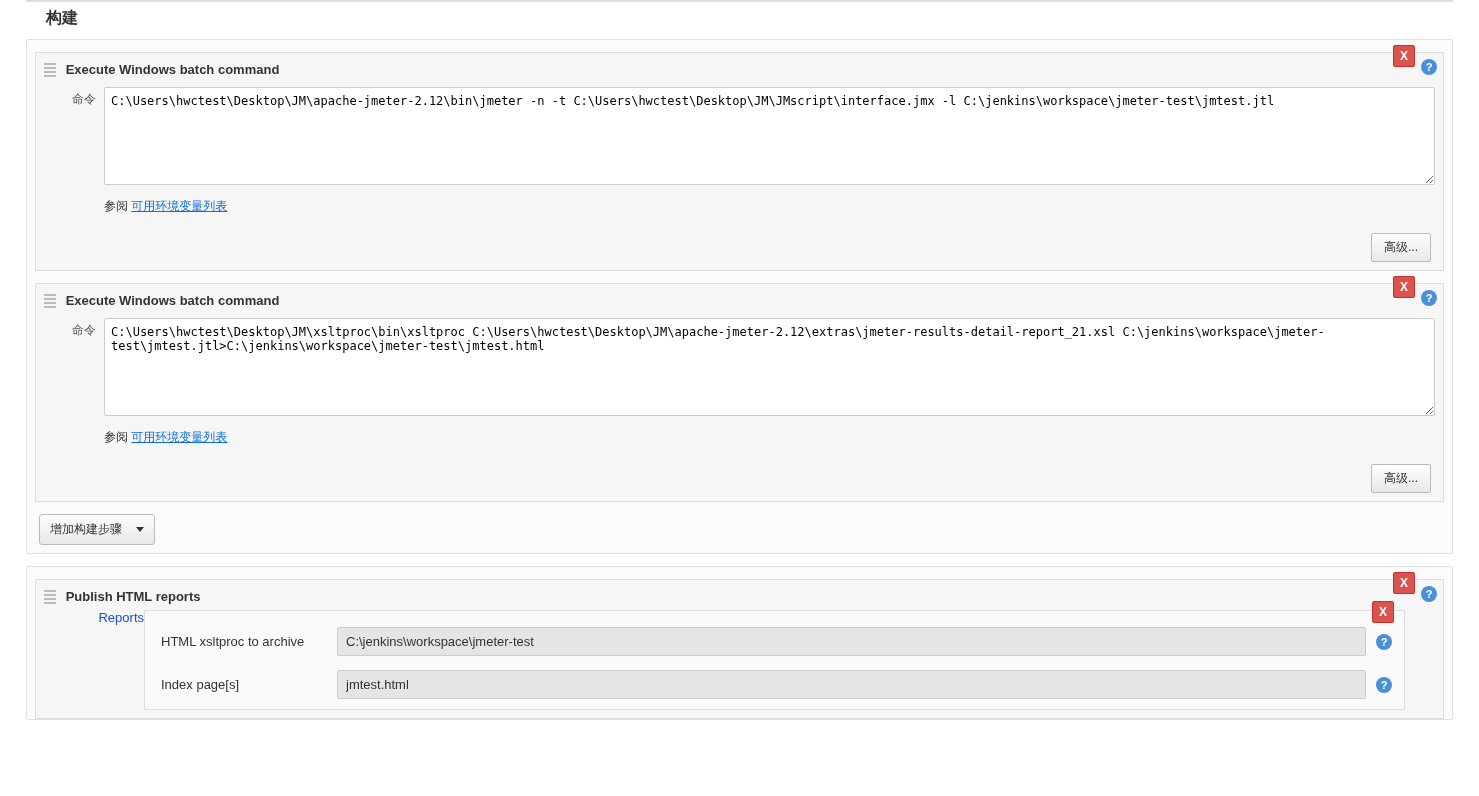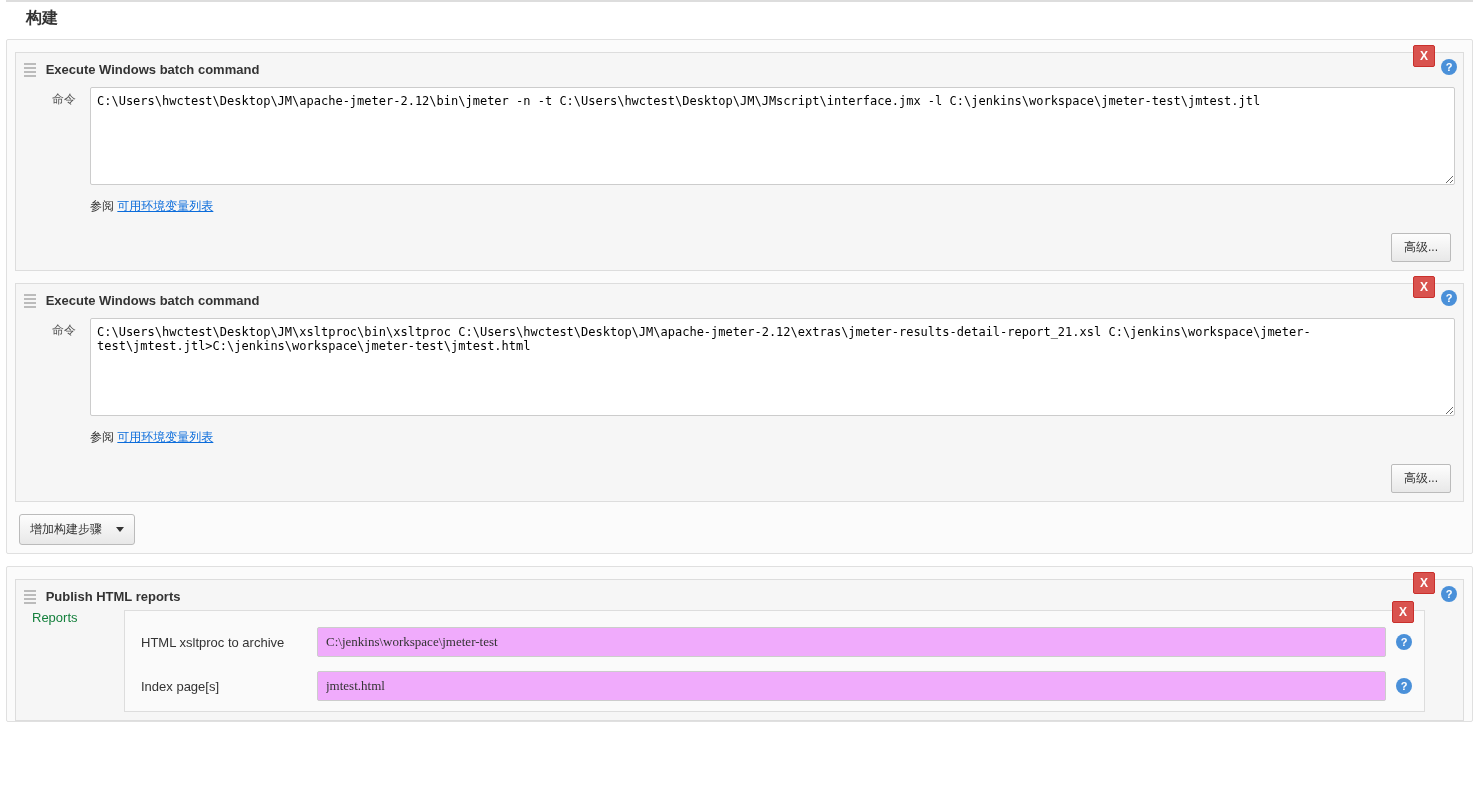--- a/index.html
+++ b/index.html
@@ -4,7 +4,7 @@
 <style>
 * { box-sizing: border-box; margin: 0; padding: 0; }
 body { font-family: Arial, "Microsoft YaHei", sans-serif; font-size: 13px; background: #fff; color: #333; }
-.page { padding: 0 6px; }
+.page { padding: 0 26px; }
 .section-title { font-size: 16px; font-weight: bold; color: #333; padding: 2px 0 10px 20px; }
 .outer-box { border: 1px solid #e0e0e0; border-radius: 2px; margin: 0 0 12px 0; padding: 8px; position: relative; background: #fbfbfb; }
 .build-step { border: 1px solid #ddd; background: #f6f6f6; position: relative; margin: 4px 0 12px 0; padding: 8px 8px 8px 8px; }

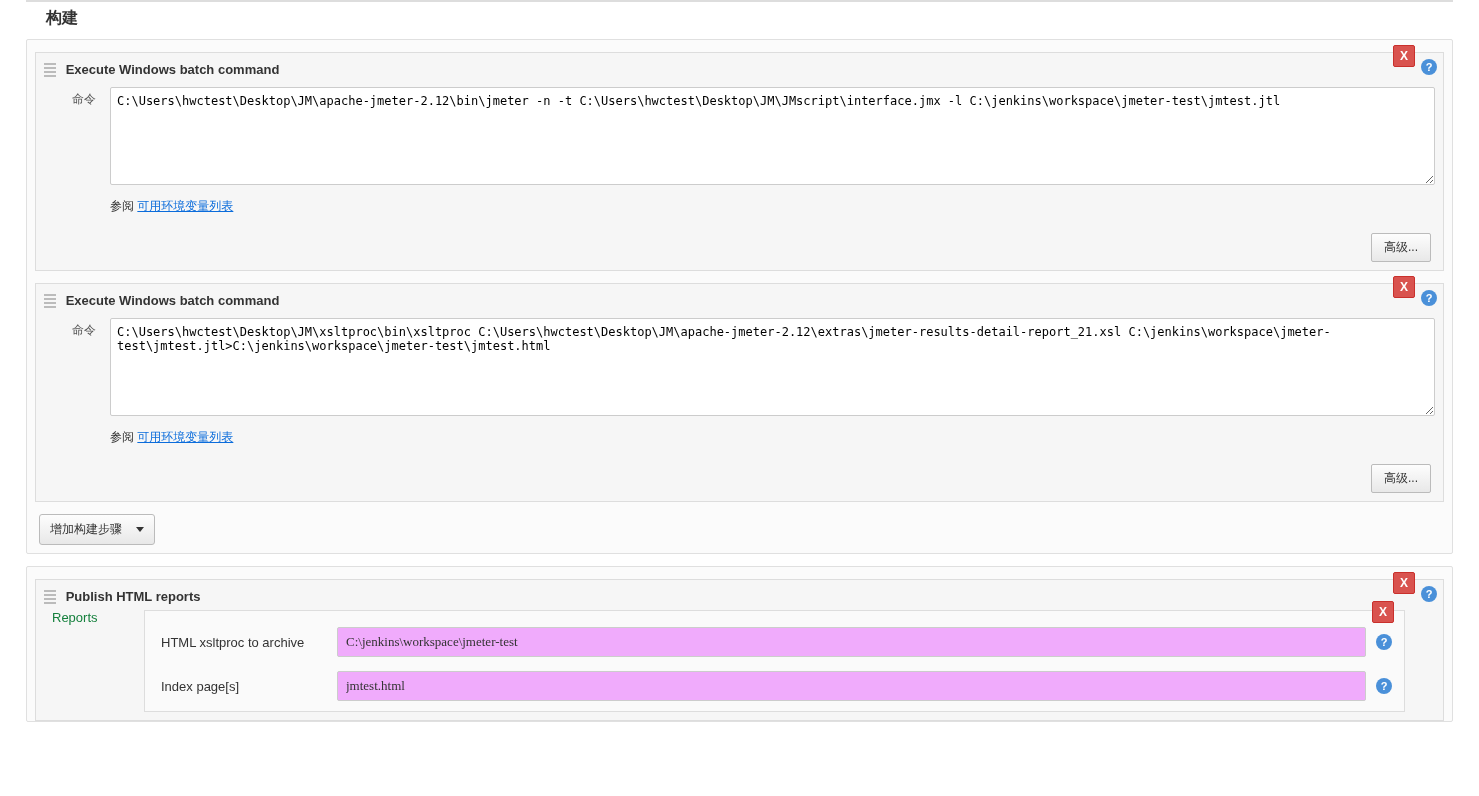--- a/index.html
+++ b/index.html
@@ -16,7 +16,7 @@
 .help-top { top:6px; right:6px; }
 .row { display:flex; align-items:flex-start; margin-top:10px; }
 .label-col { width:60px; text-align:right; padding-right:8px; color:#555; font-size:12px; padding-top:4px; }
-.field-col { flex:1;margin-left:6px; }
+.field-col { flex:1; }
 .cmd-text { width:100%; height:98px; border:1px solid #ccc; border-radius:2px; font-family:Consolas,monospace; font-size:12px; padding:6px; resize:both; background:#fff; color:#000; }
 .helper-line { font-size:12px; margin-top:10px; color:#333; }
 .helper-line a { color:#0b6cdb; text-decoration:underline; }

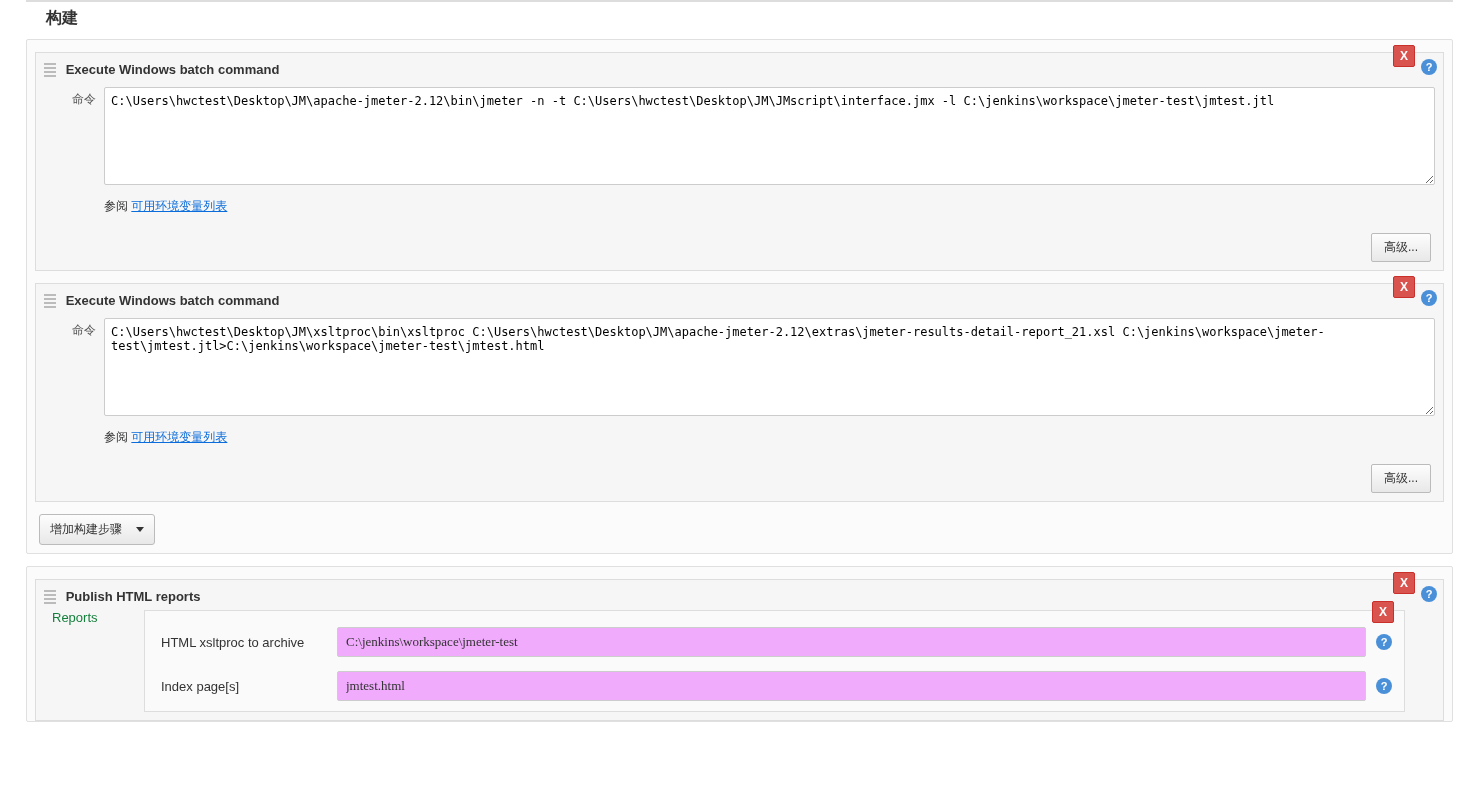--- a/index.html
+++ b/index.html
@@ -28,7 +28,7 @@
 .post-section-title { font-size:16px; font-weight:bold; color:#333; margin:28px 0 14px 20px; }
 .reports-block { border:1px solid #ddd; background:#f6f6f6; position:relative; padding:8px 8px 8px 8px; margin-top:4px; }
 .reports-inner { display:flex; margin-top:6px; }
-.reports-left { width:100px; padding-left:8px; font-size:13px; color:#15803d; }
+.reports-left { width:100px; padding-left:8px; font-size:13px; color:#1d4ed8;text-align:right; }
 .reports-right { flex:1; border:1px solid #ddd; background:#fafafa; position:relative; padding:16px 12px 8px 12px; margin-right:30px; }
 .form-row { display:flex; align-items:center; margin-bottom:14px; }
 .form-label { width:180px; text-align:left; font-size:13px; color:#333; padding-left:4px; }

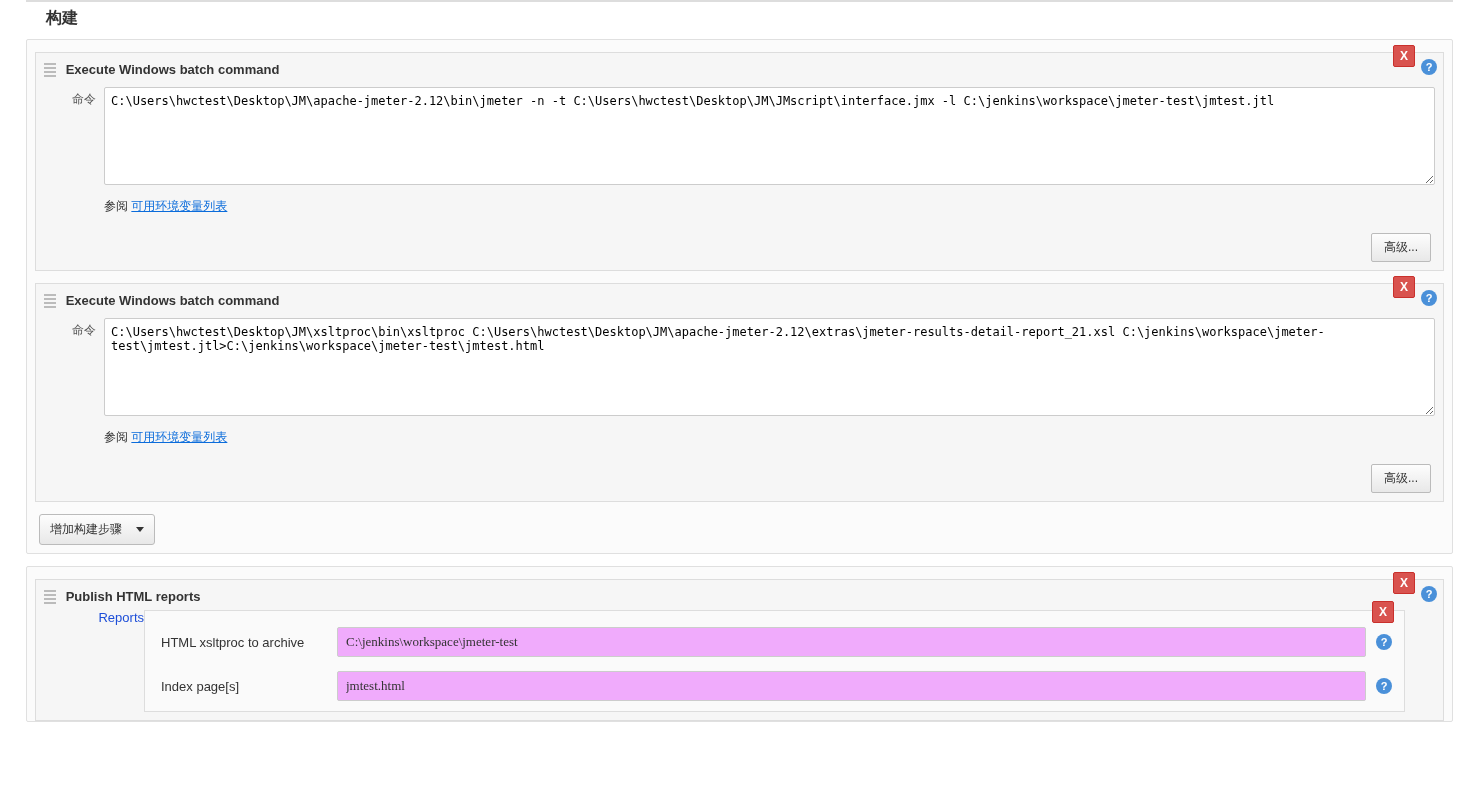--- a/index.html
+++ b/index.html
@@ -32,7 +32,7 @@
 .reports-right { flex:1; border:1px solid #ddd; background:#fafafa; position:relative; padding:16px 12px 8px 12px; margin-right:30px; }
 .form-row { display:flex; align-items:center; margin-bottom:14px; }
 .form-label { width:180px; text-align:left; font-size:13px; color:#333; padding-left:4px; }
-.form-input { flex:1; border:1px solid #ccc; border-radius:2px; padding:6px 8px; font-size:13px; background:#f0abfc; color:#333;font-family:Liberation Serif, serif; }
+.form-input { flex:1; border:1px solid #ccc; border-radius:2px; padding:6px 8px; font-size:13px; background:#e5e5e5; color:#333; }
 .help-inline { width:16px; height:16px; border-radius:50%; background:#4a90d9; color:#fff; font-size:11px; display:flex; align-items:center; justify-content:center; cursor:pointer; margin-left:10px; font-weight:bold; }
 .tab-strip { height:2px; background:#ddd; margin-bottom:4px; }
 </style>

